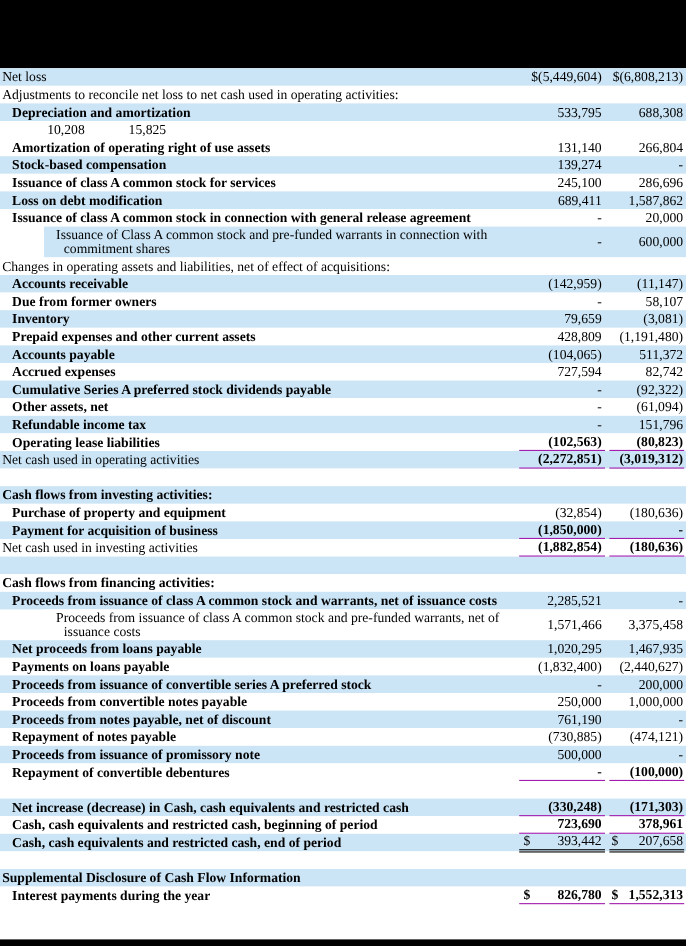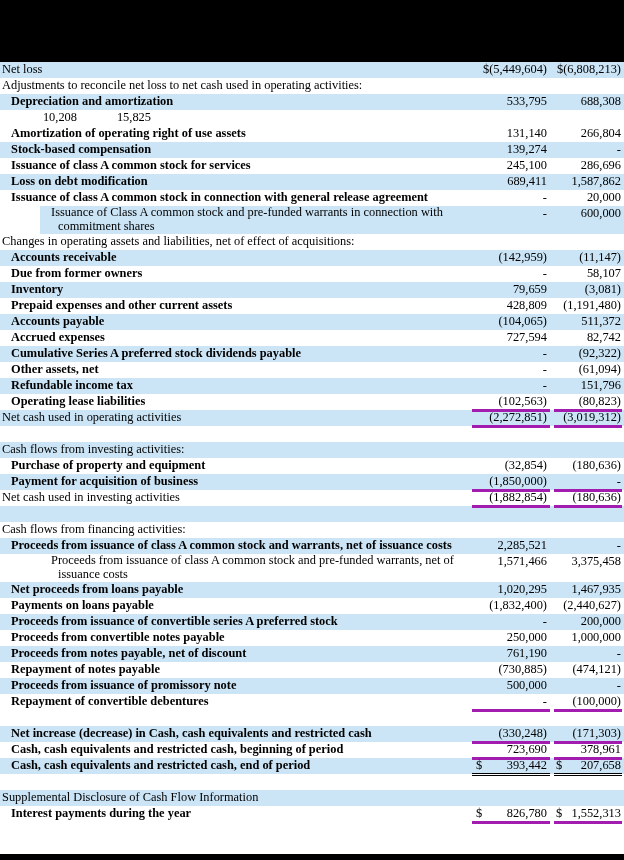--- a/index.html
+++ b/index.html
@@ -12,7 +12,7 @@
   .botbar{position:absolute;top:854px;left:0;width:624px;height:6px;background:#000;}
   .table{position:absolute;top:62px;left:0;width:624px;}
   .row{
-    display:flex;align-items:flex-start;height:16px;
+    display:flex;align-items:center;height:16px;
     padding:0 2px;box-sizing:border-box;background:#fff;
   }
   .row.shade{background:var(--shade,#cbe5f6);}

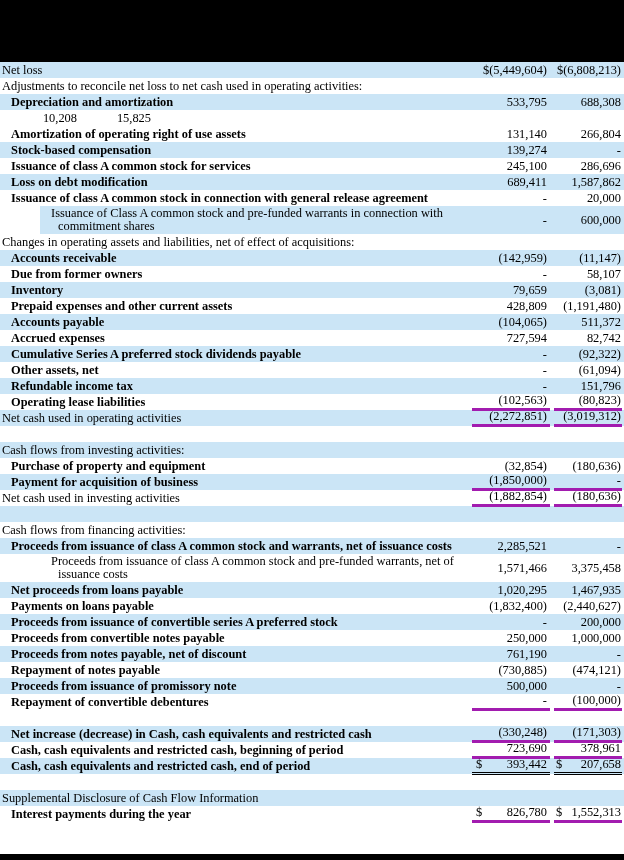--- a/index.html
+++ b/index.html
@@ -31,7 +31,7 @@
     padding:0 3px 0 4px;
   }
   .val.v2{flex-basis:68px;width:68px;margin-left:4px;padding:0 1px 0 2px;}
-  .val.u-s{border-bottom:3px solid #a21caf;}
+  .val.u-s{border-bottom:1px solid #a21caf;font-weight:bold;}
   .val.u-d{border-bottom:3px double #000;}
   .usd{margin-right:auto;}
 </style>

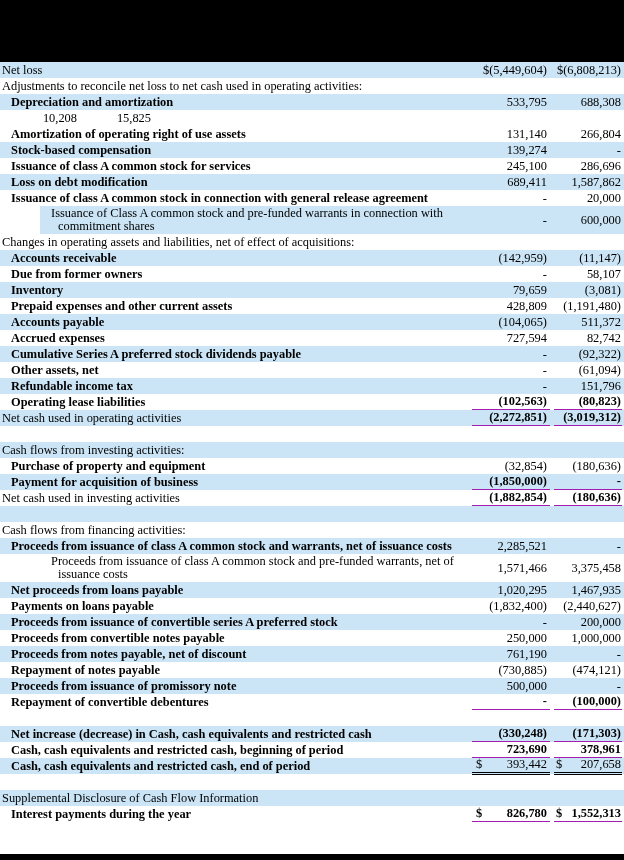--- a/index.html
+++ b/index.html
@@ -22,7 +22,7 @@
     line-height:15px;
   }
   .item .lbl{padding-left:9px;font-weight:bold;}
-  .header .lbl{font-weight:400;}
+  .header .lbl{font-weight:700;}
   .wrap .lbl{white-space:normal;line-height:13.5px;padding-left:9px;}
   .wrap .l2{display:block;padding-left:7px;}
   .val{

